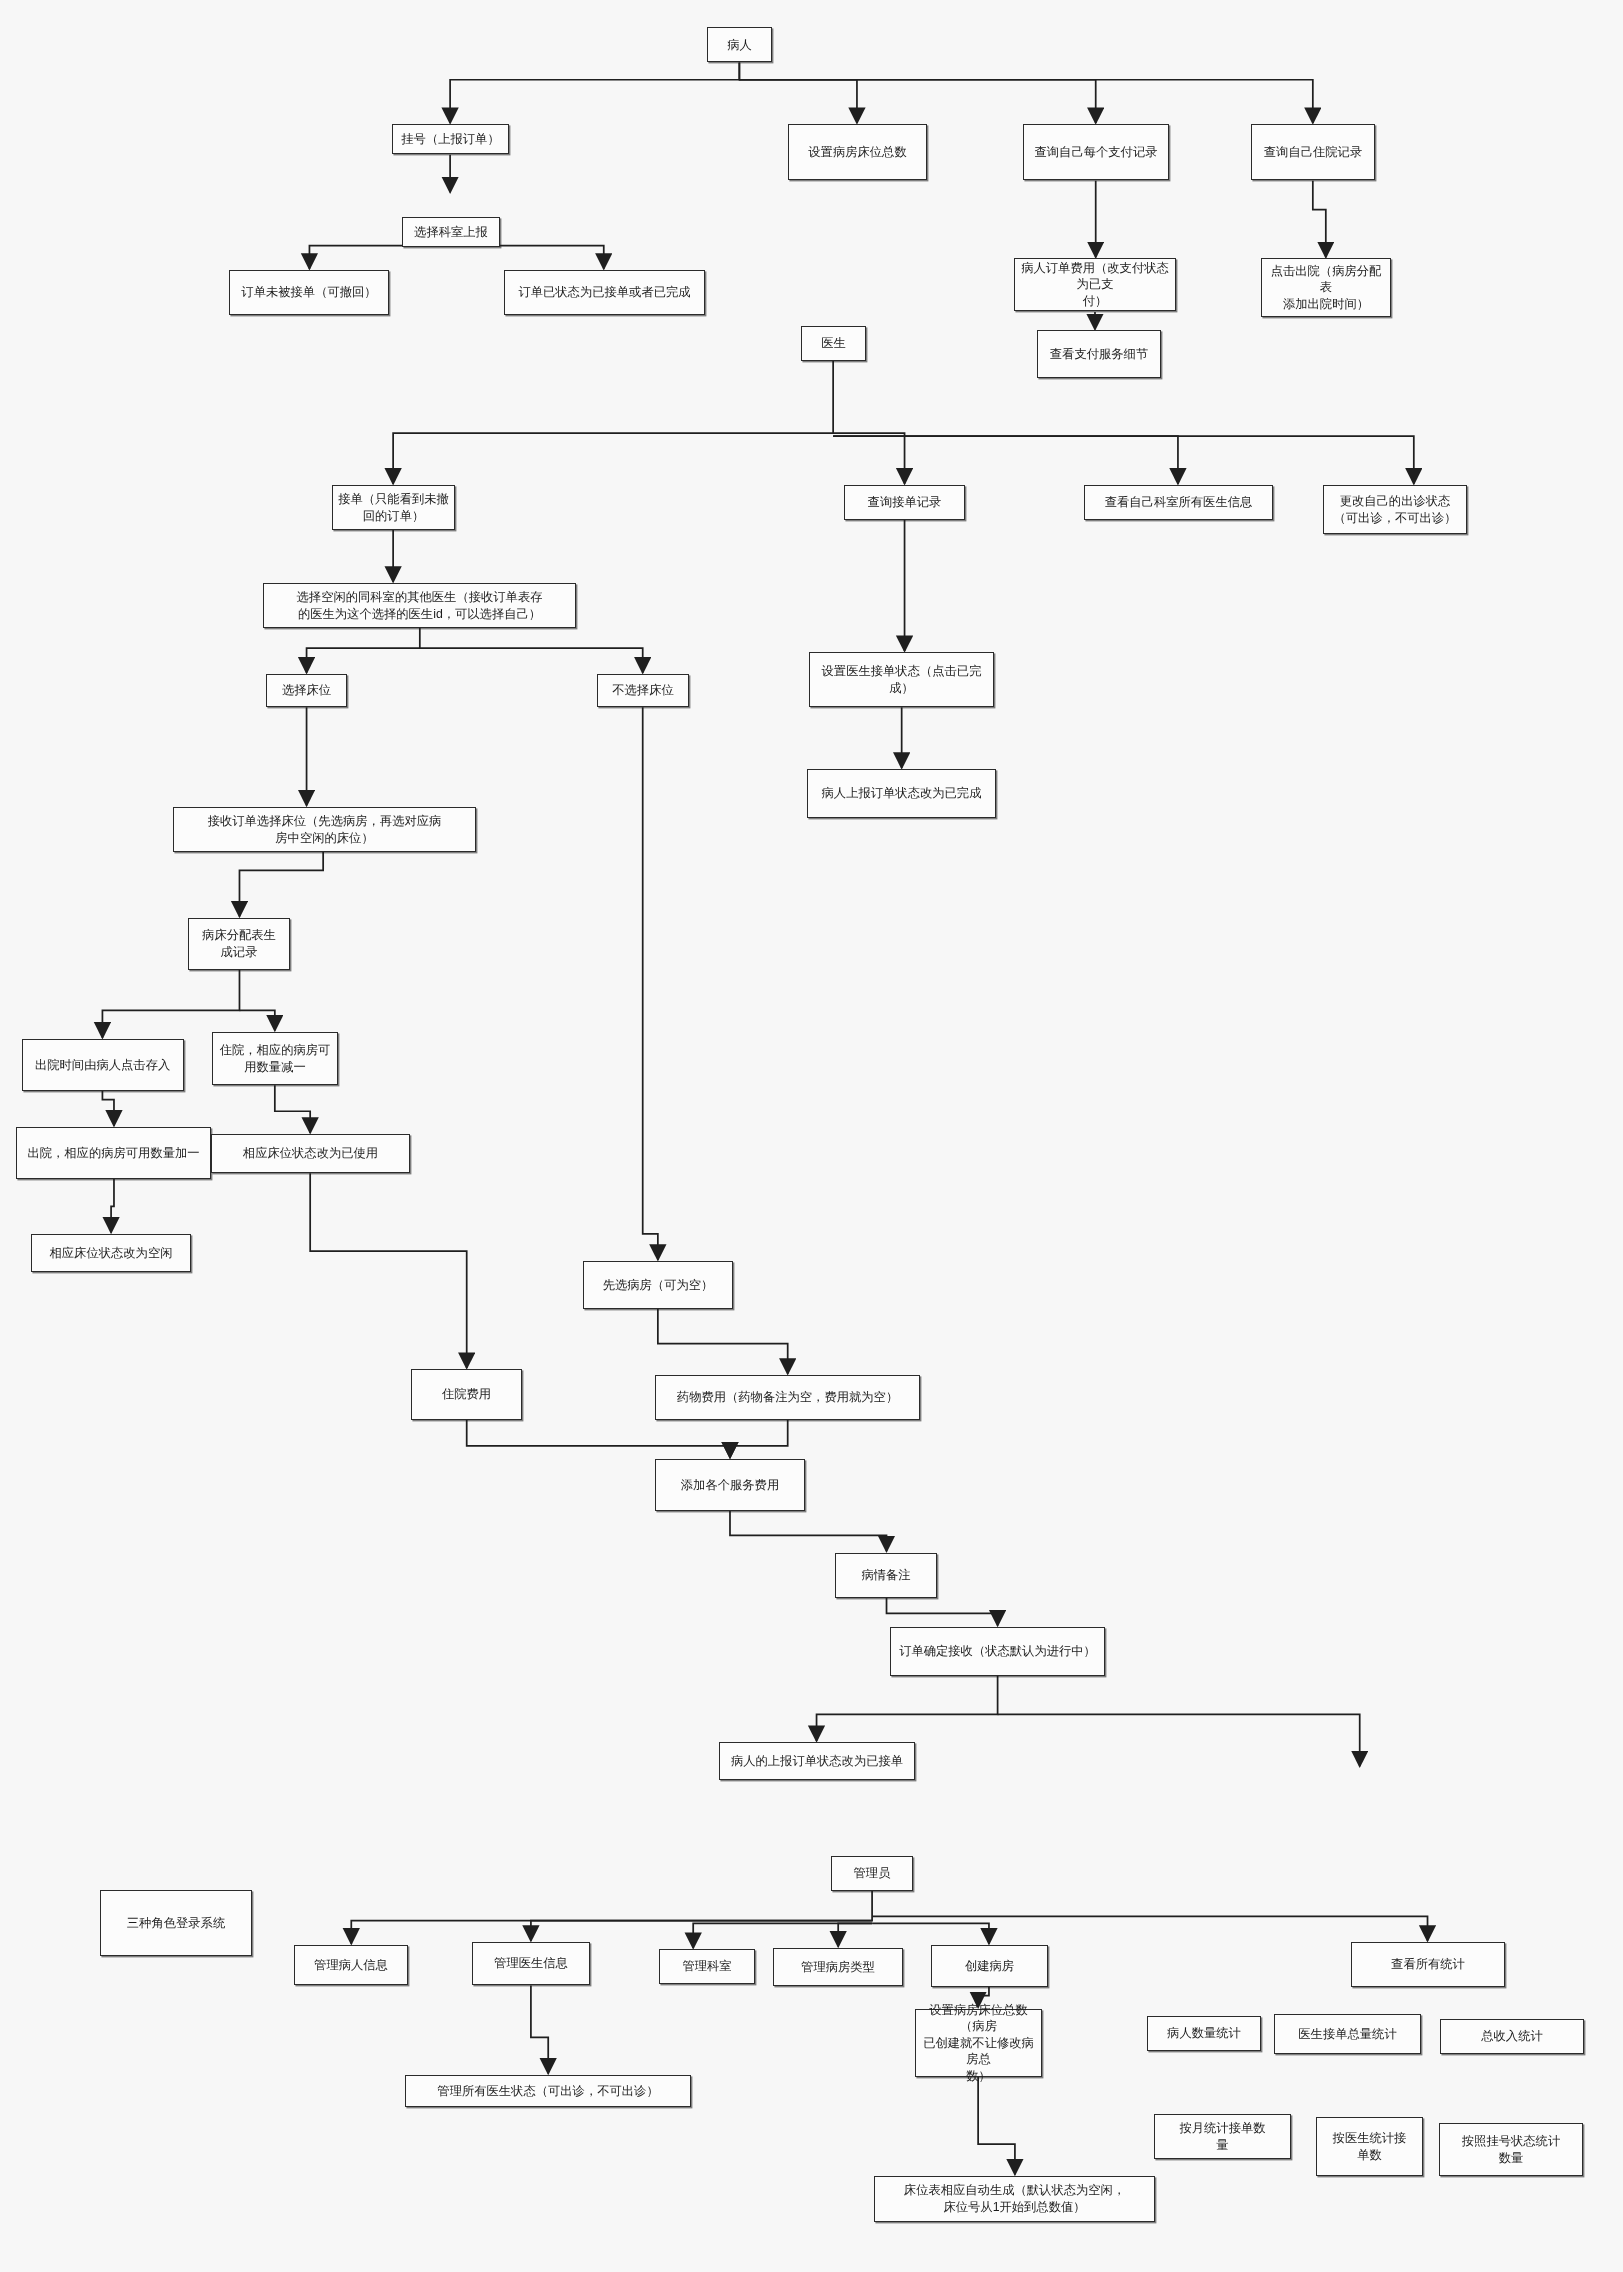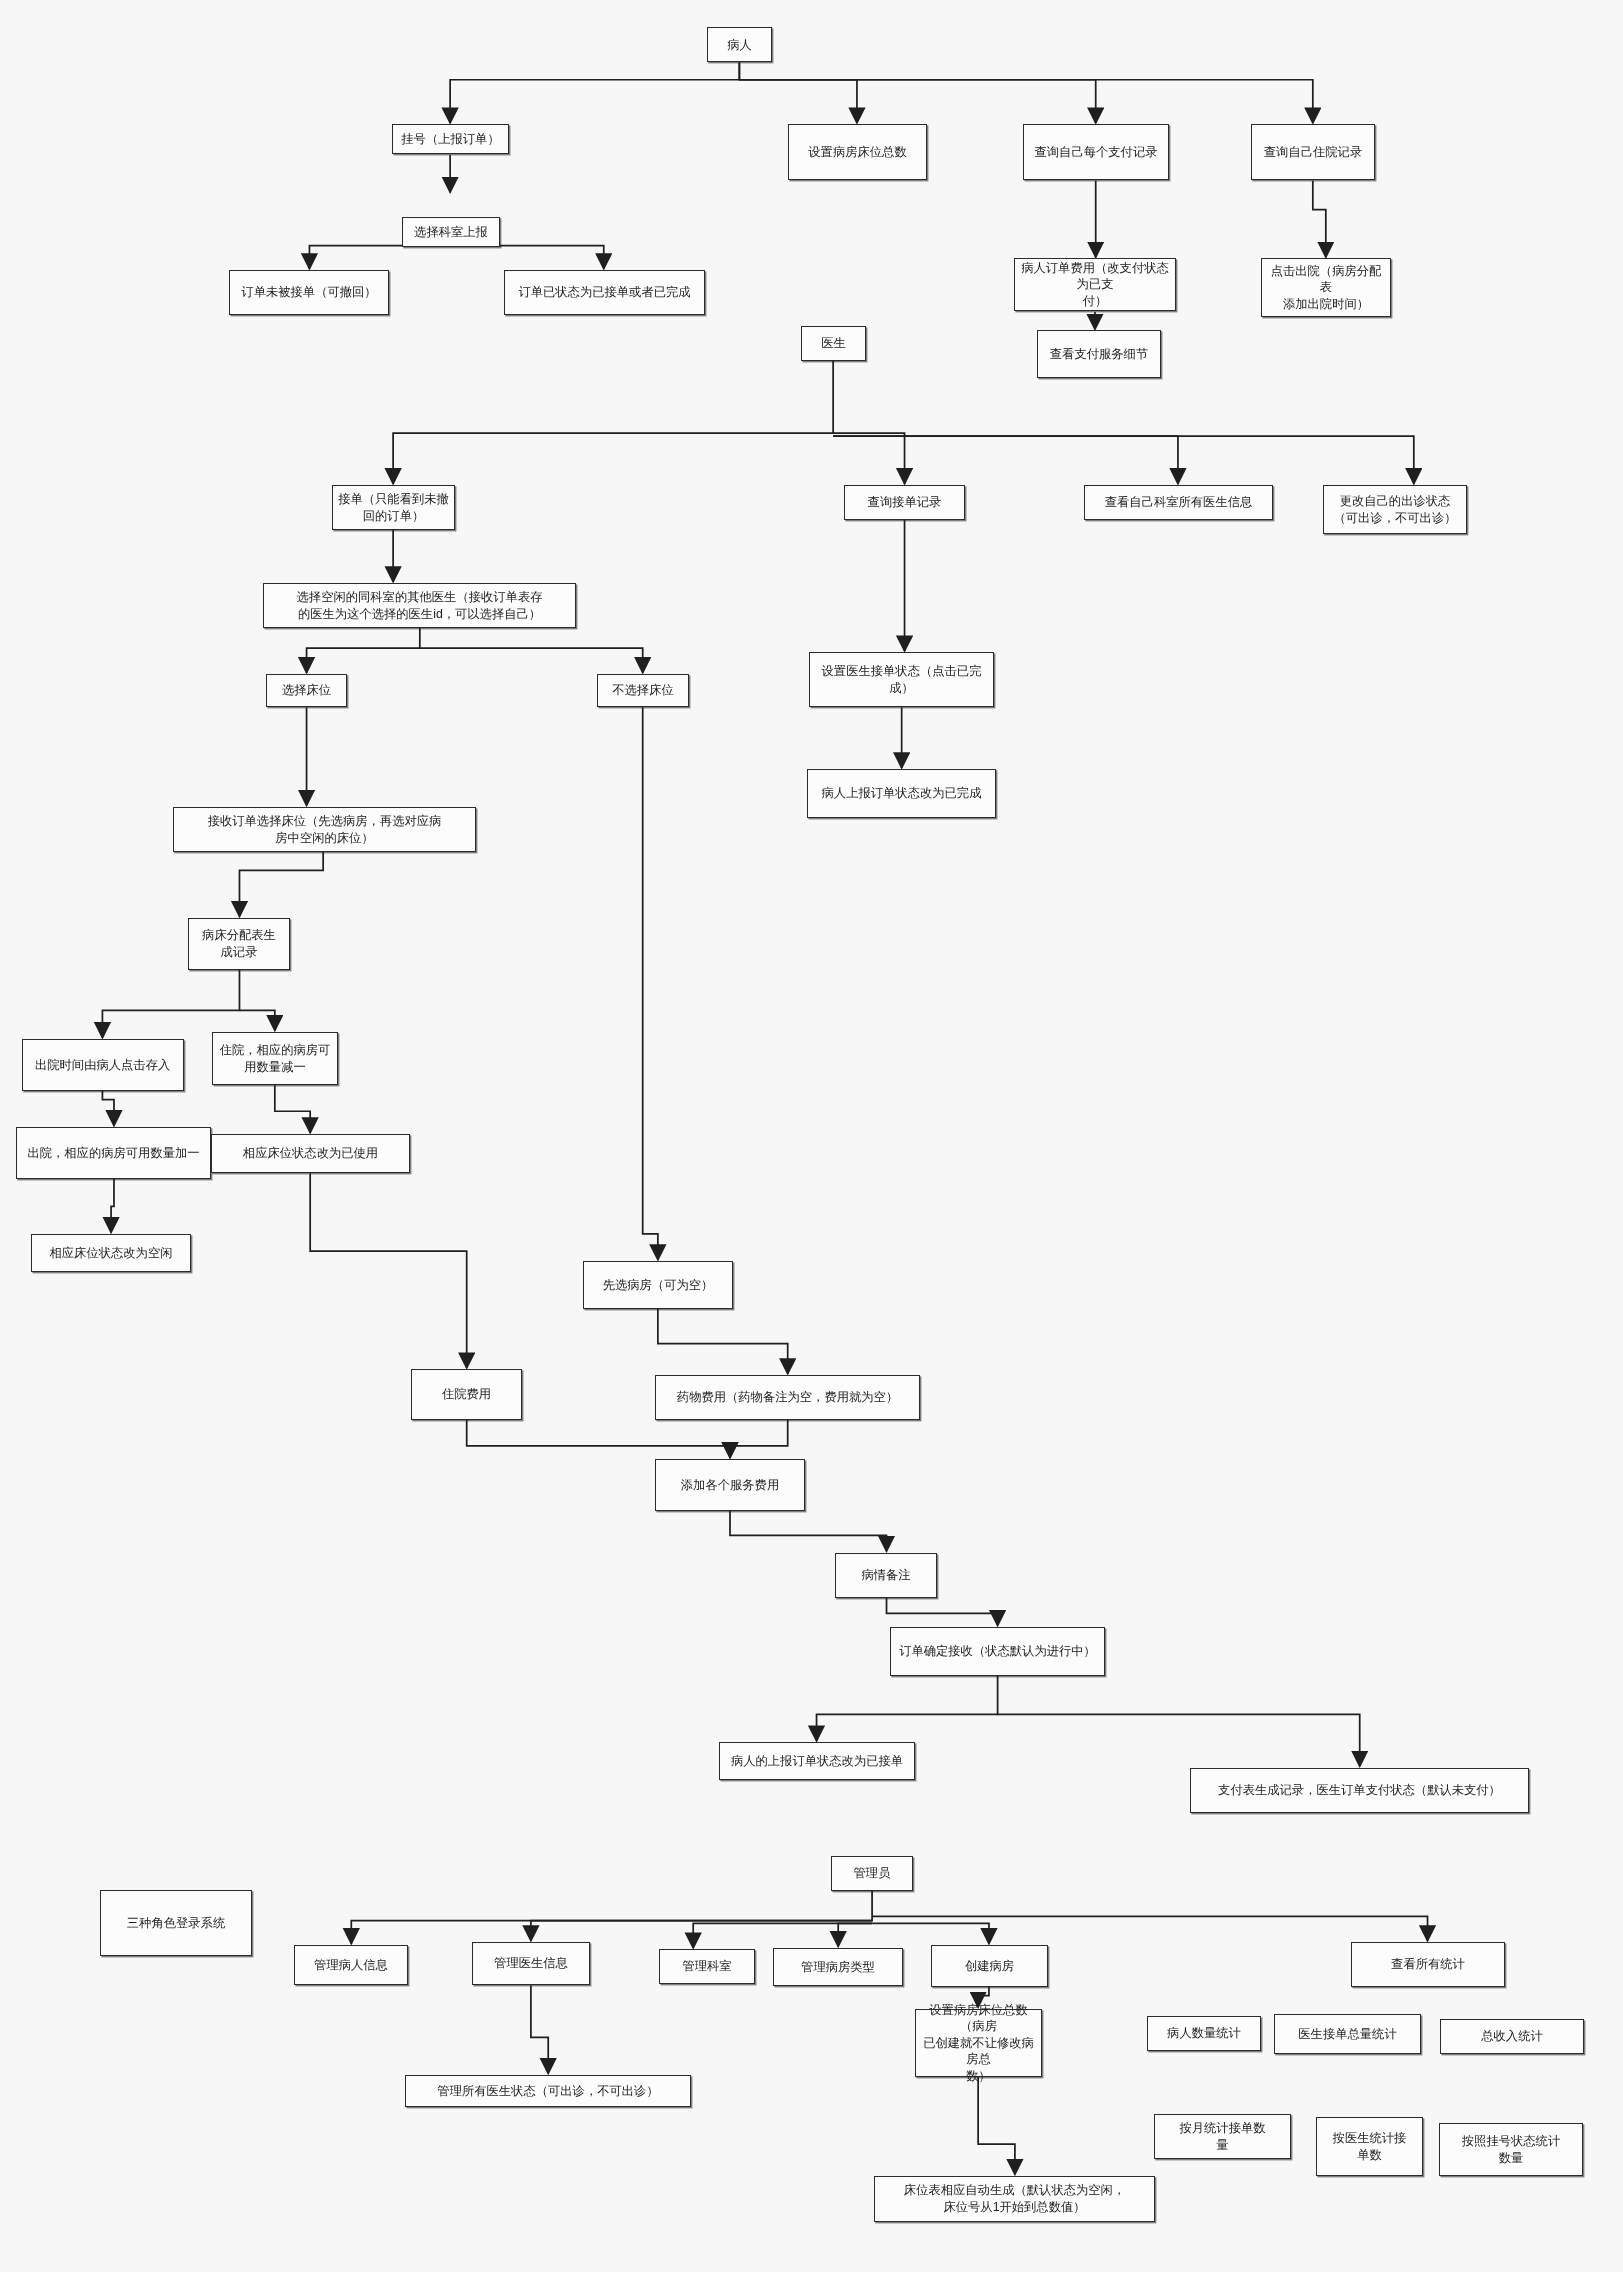--- a/index.html
+++ b/index.html
@@ -160,7 +160,6 @@
     <div class="node" style="left: 835px; top: 1553px; width: 102px; height: 45px;"><span>病情备注</span></div>
     <div class="node" style="left: 890px; top: 1627px; width: 215px; height: 49px;"><span>订单确定接收（状态默认为进行中）</span></div>
     <div class="node" style="left: 719px; top: 1742px; width: 196px; height: 38px;"><span>病人的上报订单状态改为已接单</span></div>
-    <div class="node" style="left: 1190px; top: 1768px; width: 339px; height: 45px;"><span>支付表生成记录，医生订单支付状态（默认未支付）</span></div>
     <div class="node" style="left: 100px; top: 1890px; width: 152px; height: 66px;"><span>三种角色登录系统</span></div>
     <div class="node" style="left: 831px; top: 1856px; width: 82px; height: 35px;"><span>管理员</span></div>
     <div class="node" style="left: 294px; top: 1945px; width: 114px; height: 40px;"><span>管理病人信息</span></div>

